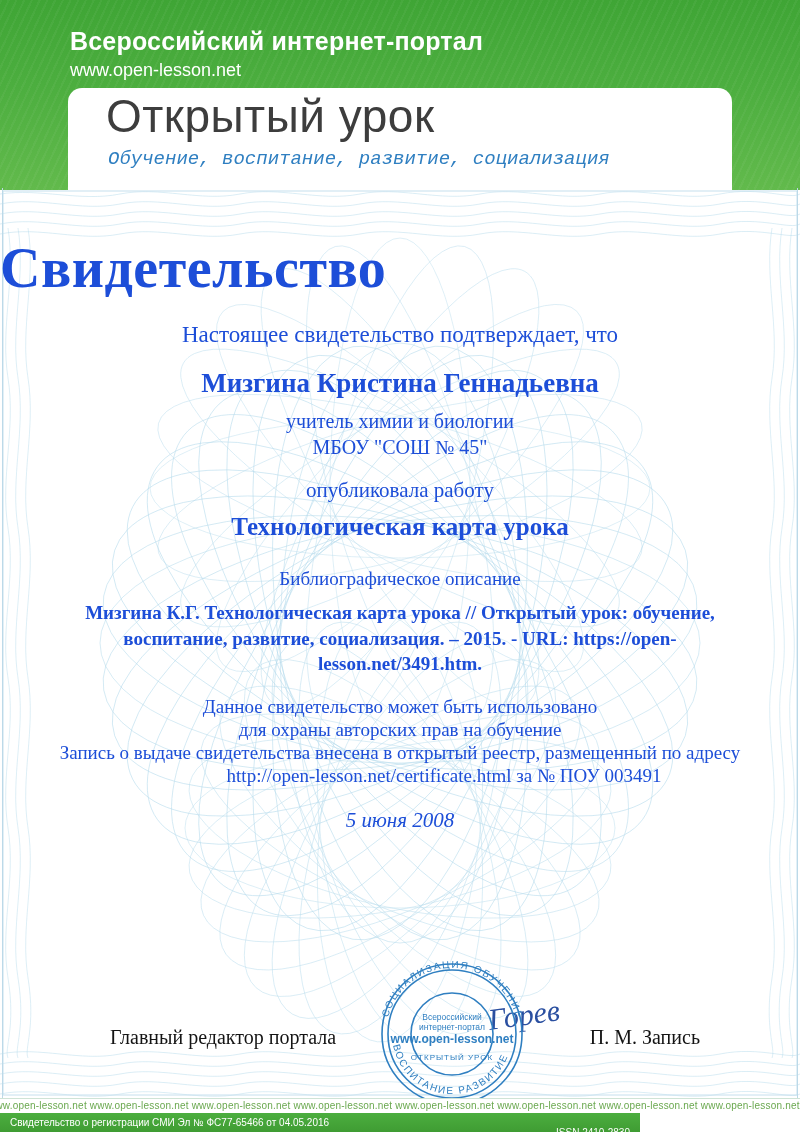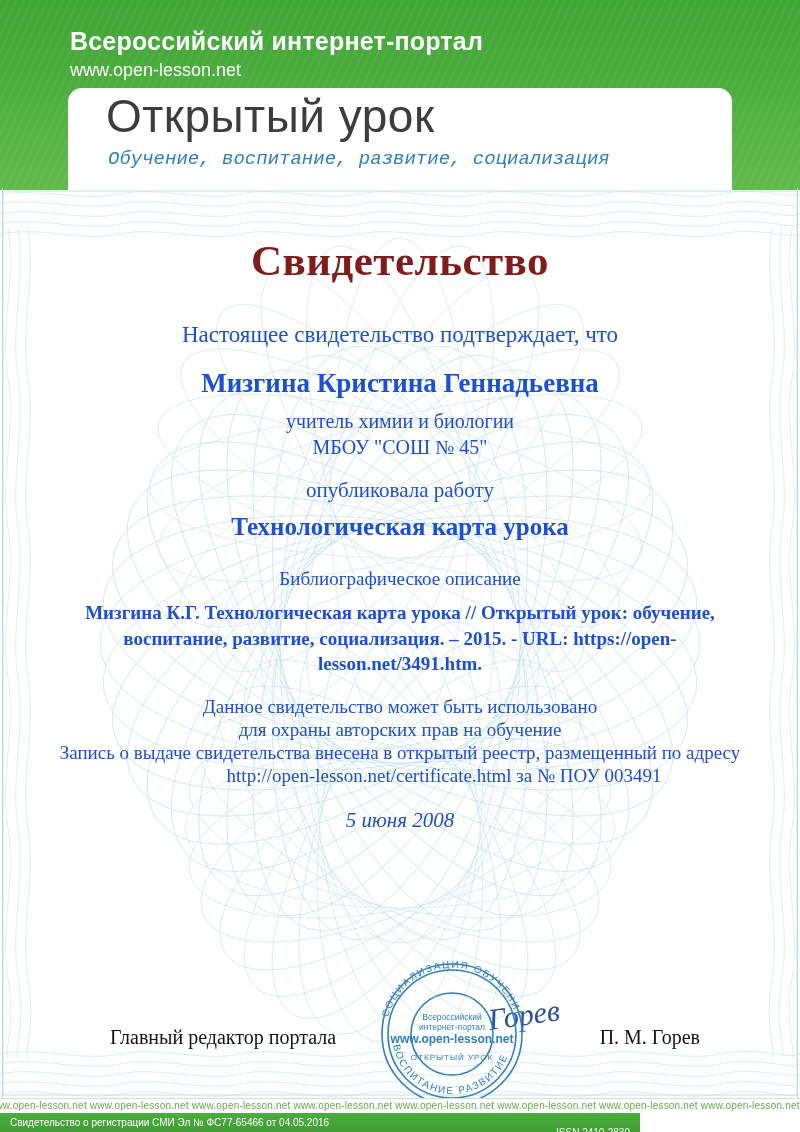--- a/index.html
+++ b/index.html
@@ -111,11 +111,10 @@
     position: absolute;
     top: 48px;
     width: 100%;
-    text-align: center;
     font-family: "Liberation Serif", serif;
     font-weight: bold;
-    font-size: 43px;
-    color: #7f1d1d;
+    font-size: 56px;
+    color: #1d4ed8;
     letter-spacing: 0.5px;
   }
   .line {

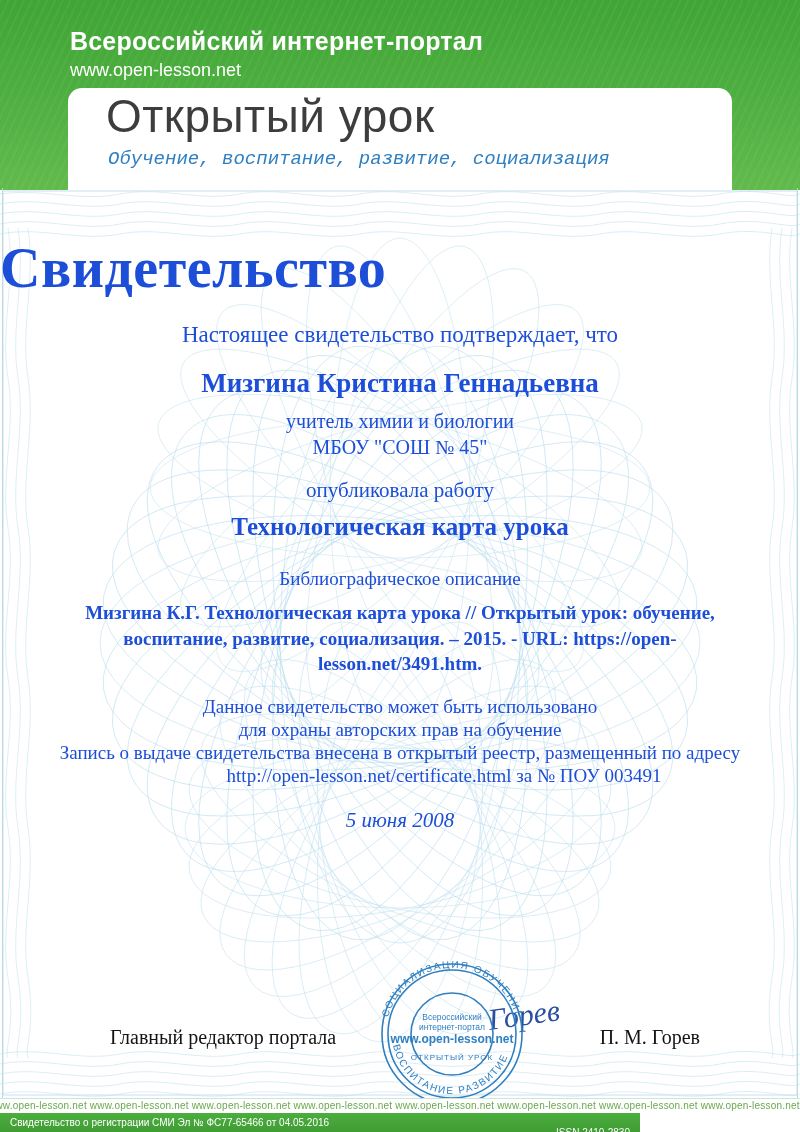--- a/index.html
+++ b/index.html
@@ -404,7 +404,7 @@
 
     <div class="sig-label">Главный редактор портала</div>
     <div class="signature">Горев</div>
-    <div class="sig-name">П. М. Горев</div>
+    <div class="sig-name">П. М. Запись</div>
 
     <div class="seal">
       <svg width="172" height="172" viewBox="0 0 172 172" xmlns="http://www.w3.org/2000/svg">

